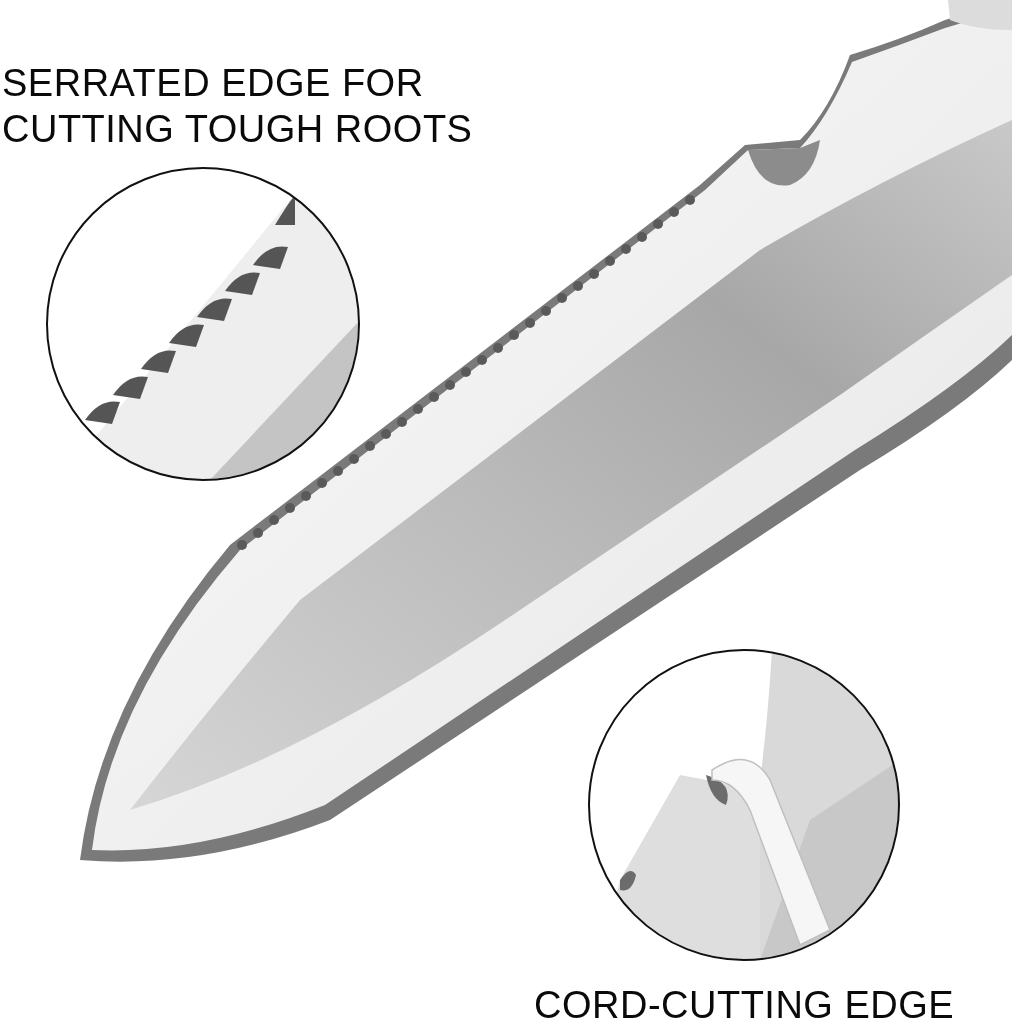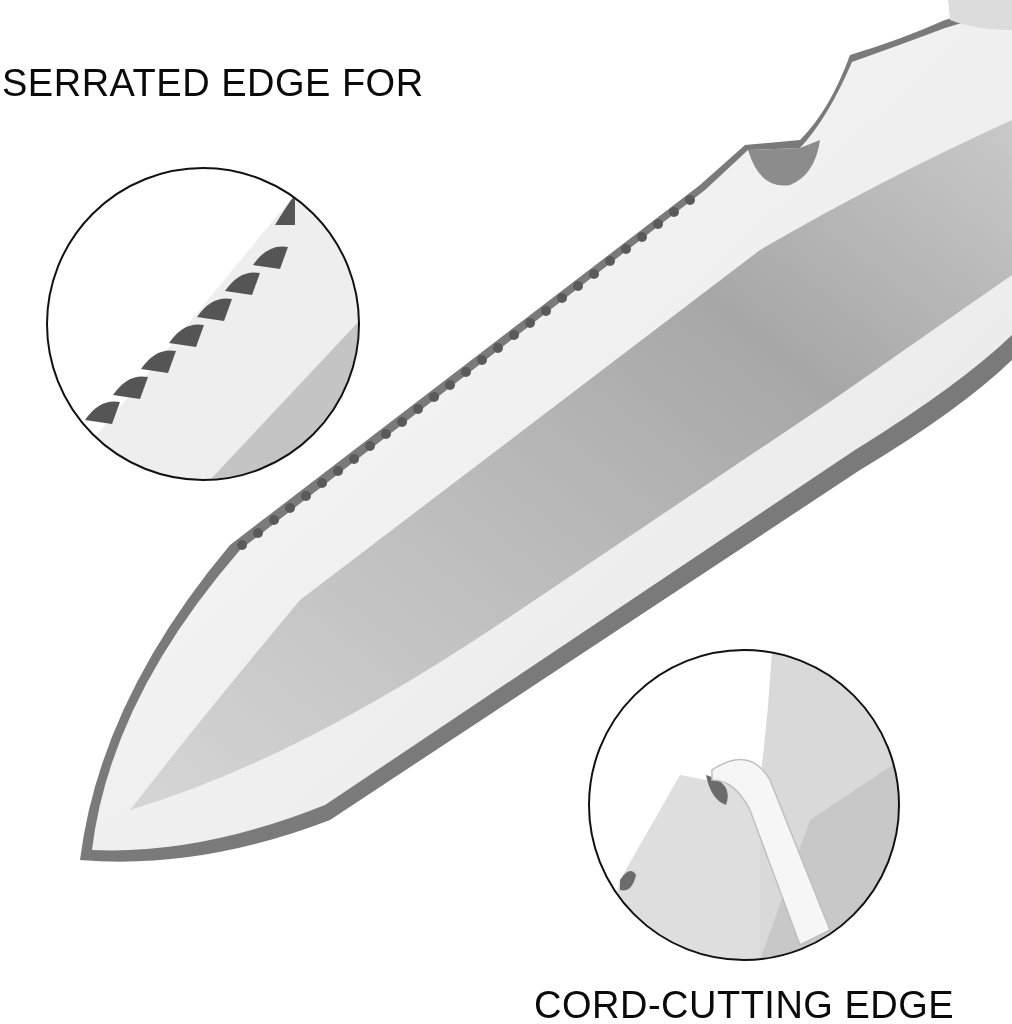--- a/index.html
+++ b/index.html
@@ -119,6 +119,7 @@
 
   <div class="label label-top">
     <div>SERRATED EDGE FOR</div>
+    <div>CUTTING TOUGH ROOTS</div>
   </div>
   <div class="label label-bottom">CORD-CUTTING EDGE</div>
 </div>

